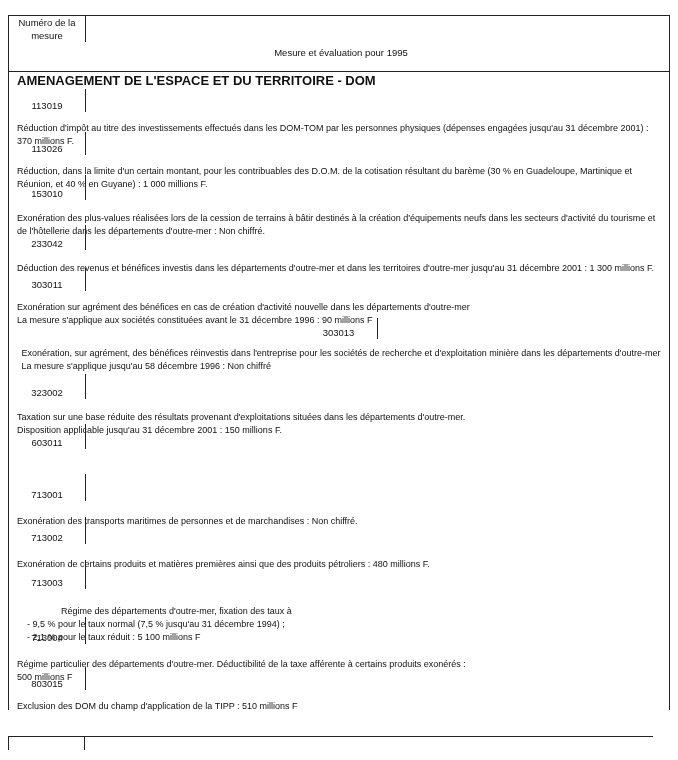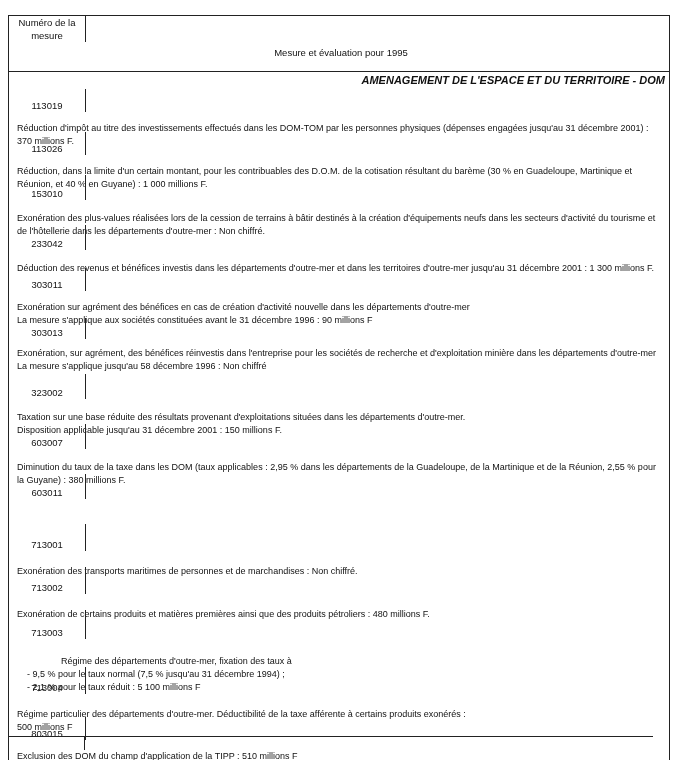--- a/index.html
+++ b/index.html
@@ -15,7 +15,7 @@
   .header .col-num { display: flex; align-items: center; justify-content: center; line-height: 13px; font-size: 9.5px; }
   .header .col-desc { display: flex; align-items: center; justify-content: center; font-size: 9.5px; padding-bottom: 8px; }
   .section { height: 17px; }
-  .section .col-desc { text-align: right; font-weight: bold; font-size: 11px; line-height: 17px; font-style: italic; }
+  .section .col-desc { text-align: left; font-weight: bold; font-size: 13px; line-height: 17px; }
   .entry .col-num { padding-top: 0; line-height: 13px; }
   .entry .col-desc { line-height: 13px; }
   .entry .indent { padding-left: 10px; display: block; }

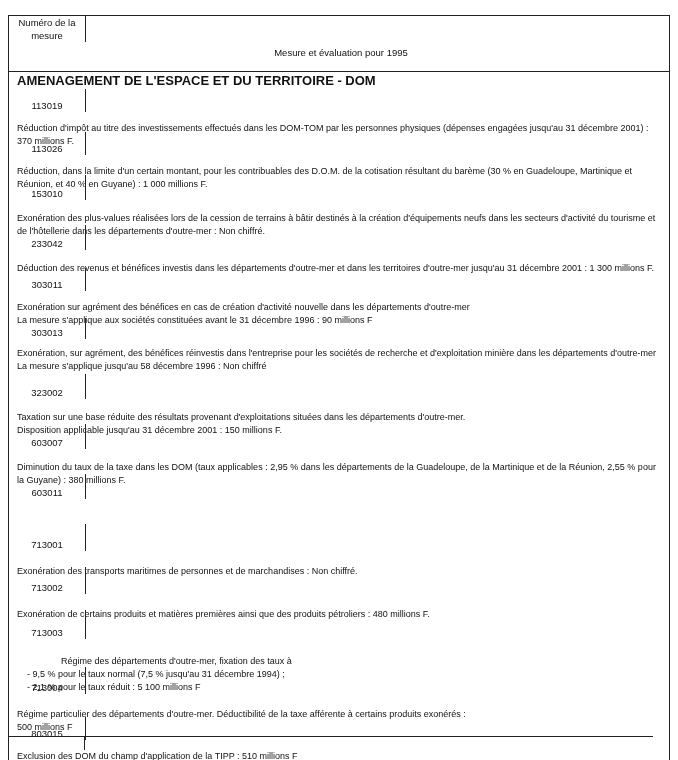--- a/index.html
+++ b/index.html
@@ -68,7 +68,7 @@
           <span style="display: block;">La mesure s'applique aux sociétés constituées avant le 31 décembre 1996 : 90 millions F</span>
         </div>
       </div>
-      <div class="row entry" style="height: 56px;">
+      <div class="row entry" style="height: 56px; align-items: center;">
         <div class="col-num" style="padding-top: 8px;">303013</div>
         <div class="col-desc" style="padding-top: 8px;">
           <span style="display: block;">Exonération, sur agrément, des bénéfices réinvestis dans l'entreprise pour les sociétés de recherche et d'exploitation minière dans les départements d'outre-mer</span>

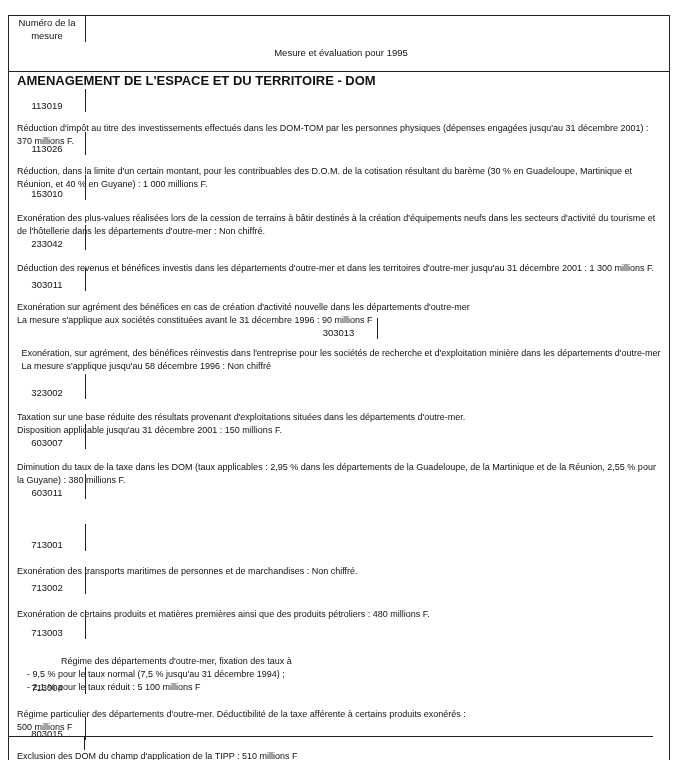--- a/index.html
+++ b/index.html
@@ -83,12 +83,6 @@
         </div>
       </div>
       <div class="row entry" style="height: 50px;">
-        <div class="col-num" style="padding-top: 12px;">603007</div>
-        <div class="col-desc" style="padding-top: 12px;">
-          <span style="display: block;">Diminution du taux de la taxe dans les DOM (taux applicables : 2,95 % dans les départements de la Guadeloupe, de la Martinique et de la Réunion, 2,55 % pour la Guyane) : 380 millions F.</span>
-        </div>
-      </div>
-      <div class="row entry" style="height: 50px;">
         <div class="col-num" style="padding-top: 12px;">603011</div>
       </div>
       <div class="row entry" style="height: 43px;">

